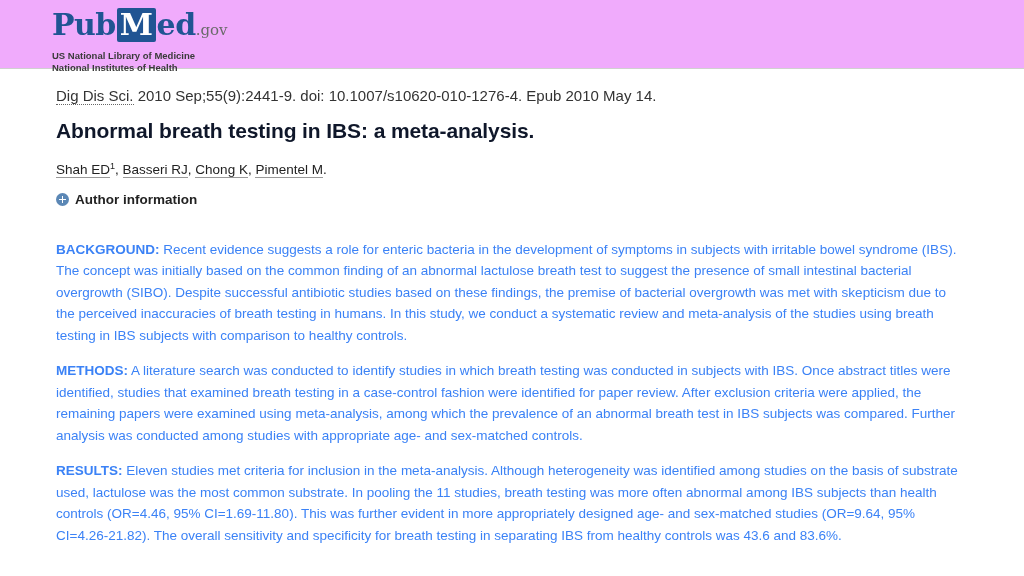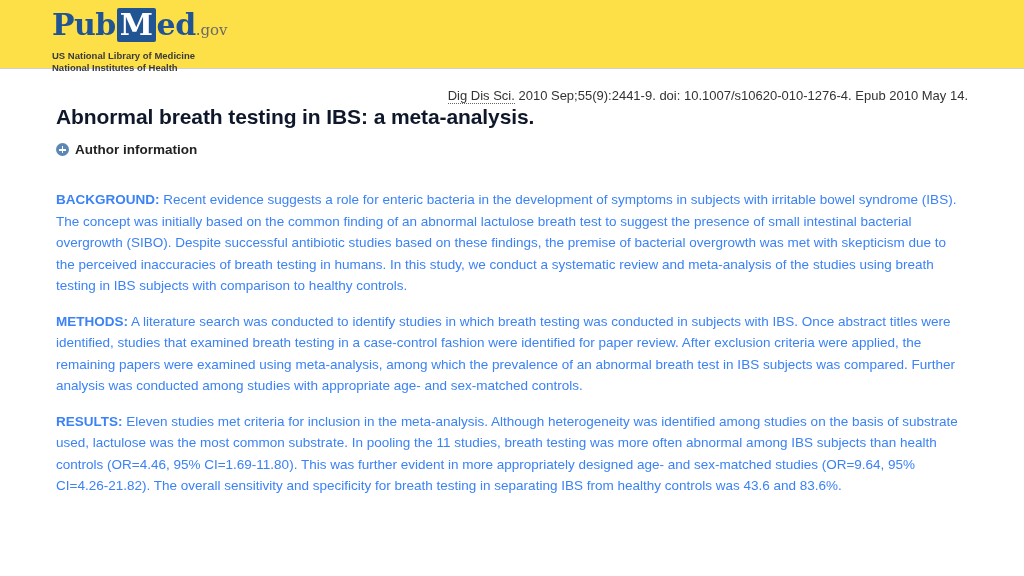--- a/index.html
+++ b/index.html
@@ -17,7 +17,7 @@
   
   .header {
     height: 68px;
-    background: #fde047;
+    background: #f0abfc;
     border-bottom: 1px solid #d0d0d0;
     position: relative;
   }

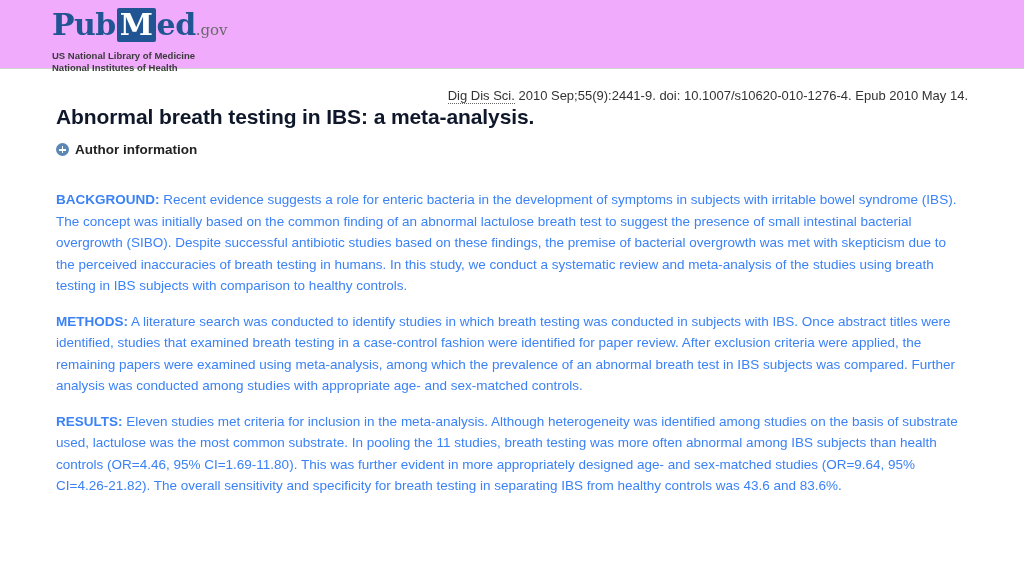--- a/index.html
+++ b/index.html
@@ -61,10 +61,10 @@
     padding: 18px 56px 0 56px;
   }
   .cite-line {
-    font-size: 13px;
+    font-size: 15px;
     color: #333333;
+    margin-bottom: 14px;
     line-height: 17px;
-    text-align: right;
   }
   .cite-line .journal {
     border-bottom: 1px dotted #666;

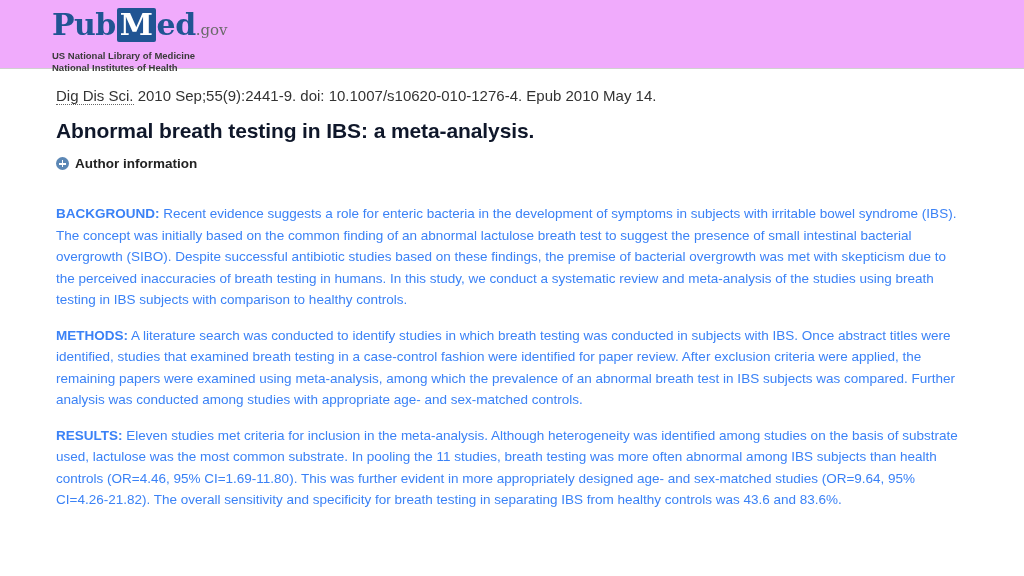--- a/index.html
+++ b/index.html
@@ -162,6 +162,9 @@
 
   <h1 class="article-title">Abnormal breath testing in IBS: a meta-analysis.</h1>
 
+  <div class="authors">
+    <span><a>Shah ED</a><sup>1</sup><span>, </span></span><span><a>Basseri RJ</a><span>, </span></span><span><a>Chong K</a><span>, </span></span><span><a>Pimentel M</a><span>.</span></span>
+  </div>
 
   <div class="author-info">
     <span class="plus-icon"></span>

